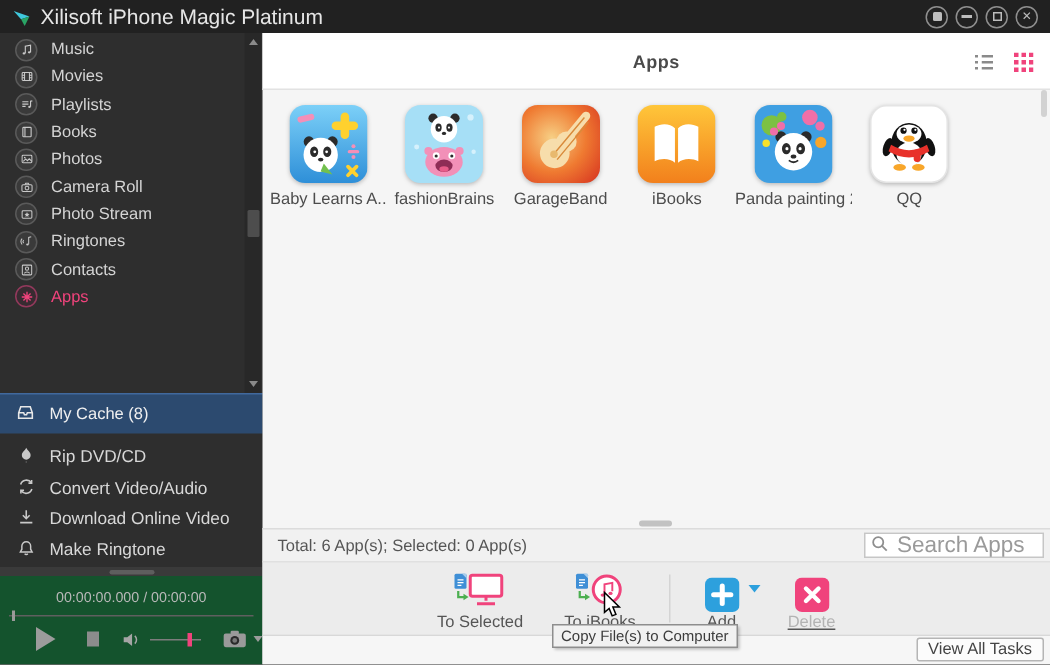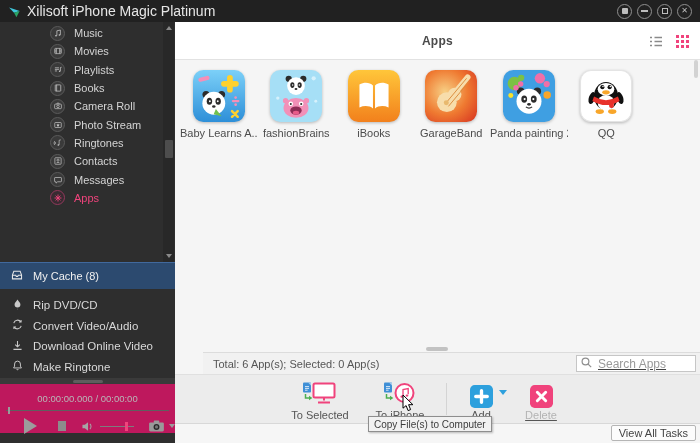--- a/index.html
+++ b/index.html
@@ -23,7 +23,7 @@
   .sidebar{width:175px;flex:none;background:#2e2e2e;position:relative;}
   .main{flex:1;display:flex;flex-direction:column;background:#f5f5f5;position:relative;}
   
-  .nav-list{height:240px;padding-top:2px;box-sizing:border-box;position:relative;margin-left:40px;}
+  .nav-list{height:240px;padding-top:2px;box-sizing:border-box;position:relative;}
   .nav-row{height:18.3px;display:flex;align-items:center;gap:9px;padding-left:10px;
     font-size:11px;color:#d4d4d4;cursor:default;}
   .nav-ico{width:15px;height:15px;border-radius:50%;background:#3a3a3a;border:1px solid #5a5a5a;

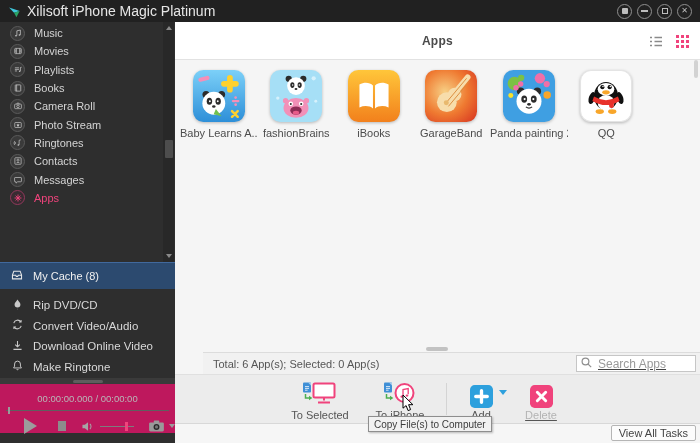--- a/index.html
+++ b/index.html
@@ -168,6 +168,16 @@
               </svg>
             </span>
             <span>Books</span>
+          </div>
+          <div class="nav-row">
+            <span class="nav-ico">
+              <svg viewBox="0 0 16 16" fill="none" stroke="#c9c9c9" stroke-width="1.1">
+                <rect x="2.8" y="4" width="10.4" height="8" rx="1"></rect>
+                <circle cx="5.6" cy="6.4" r=".9" fill="#c9c9c9" stroke="none"></circle>
+                <path d="M4 10.6l2.6-2.6 1.8 1.8 2-2 2.8 2.8"></path>
+              </svg>
+            </span>
+            <span>Photos</span>
           </div>
           <div class="nav-row">
             <span class="nav-ico">

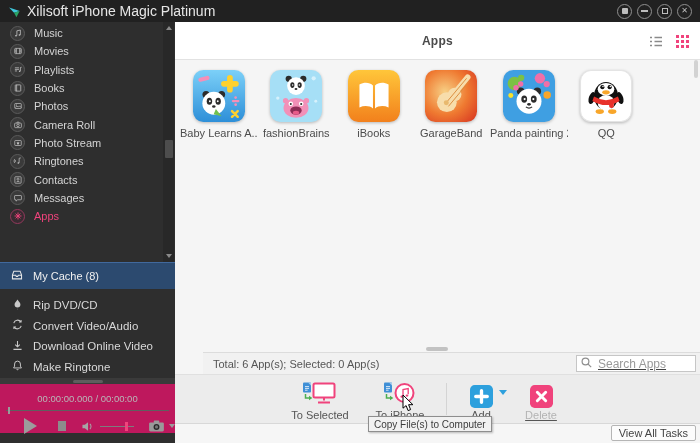--- a/index.html
+++ b/index.html
@@ -386,17 +386,6 @@
                 </svg></span><div class="app-label">fashionBrains</div></div>
             <div class="app-cell"><span class="app-ico"><svg viewBox="0 0 50 50">
                   <defs>
-                    <linearGradient id="g4" x1="0" y1="0" x2="0" y2="1">
-                      <stop offset="0" stop-color="#ffc63a"></stop>
-                      <stop offset="1" stop-color="#f2801c"></stop>
-                    </linearGradient>
-                  </defs>
-                  <rect width="50" height="50" rx="10" fill="url(#g4)"></rect>
-                  <path d="M11 14c4.5-2.6 10-2.2 13 .9V37c-3-2.7-8.5-3.1-13-1z" fill="#fff"></path>
-                  <path d="M39 14c-4.5-2.6-10-2.2-13 .9V37c3-2.7 8.5-3.1 13-1z" fill="#fff"></path>
-                </svg></span><div class="app-label">iBooks</div></div>
-            <div class="app-cell"><span class="app-ico"><svg viewBox="0 0 50 50">
-                  <defs>
                     <radialGradient id="g3" cx="0.38" cy="0.42" r="0.8">
                       <stop offset="0" stop-color="#f7cf84"></stop>
                       <stop offset="0.55" stop-color="#ef7a31"></stop>
@@ -410,6 +399,17 @@
                   <path d="M19.5 32.5L40 8M22.5 35L42.5 11" stroke="#d98a3a" stroke-width=".9"></path>
                   <circle cx="20.5" cy="31.5" r="2.4" fill="#e8b96e"></circle>
                 </svg></span><div class="app-label">GarageBand</div></div>
+            <div class="app-cell"><span class="app-ico"><svg viewBox="0 0 50 50">
+                  <defs>
+                    <linearGradient id="g4" x1="0" y1="0" x2="0" y2="1">
+                      <stop offset="0" stop-color="#ffc63a"></stop>
+                      <stop offset="1" stop-color="#f2801c"></stop>
+                    </linearGradient>
+                  </defs>
+                  <rect width="50" height="50" rx="10" fill="url(#g4)"></rect>
+                  <path d="M11 14c4.5-2.6 10-2.2 13 .9V37c-3-2.7-8.5-3.1-13-1z" fill="#fff"></path>
+                  <path d="M39 14c-4.5-2.6-10-2.2-13 .9V37c3-2.7 8.5-3.1 13-1z" fill="#fff"></path>
+                </svg></span><div class="app-label">iBooks</div></div>
             <div class="app-cell"><span class="app-ico"><svg viewBox="0 0 50 50">
                   <rect width="50" height="50" rx="10" fill="#3f9fe2"></rect>
                   <circle cx="11" cy="13" r="6.5" fill="#7cc143"></circle>

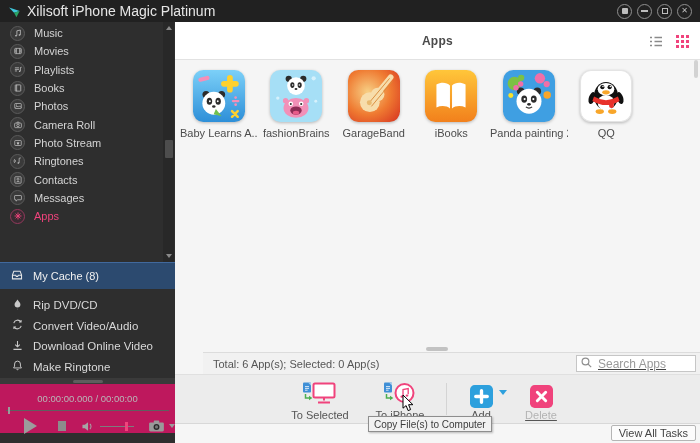--- a/index.html
+++ b/index.html
@@ -217,14 +217,6 @@
               </svg>
             </span>
             <span>Contacts</span>
-          </div>
-          <div class="nav-row">
-            <span class="nav-ico">
-              <svg viewBox="0 0 16 16" fill="none" stroke="#c9c9c9" stroke-width="1.1">
-                <path d="M3.4 4h9.2a.9.9 0 0 1 .9.9v5a.9.9 0 0 1-.9.9H7.4l-2.6 2.2v-2.2H3.4a.9.9 0 0 1-.9-.9v-5A.9.9 0 0 1 3.4 4z"></path>
-              </svg>
-            </span>
-            <span>Messages</span>
           </div>
           <div class="nav-row active">
             <span class="nav-ico">

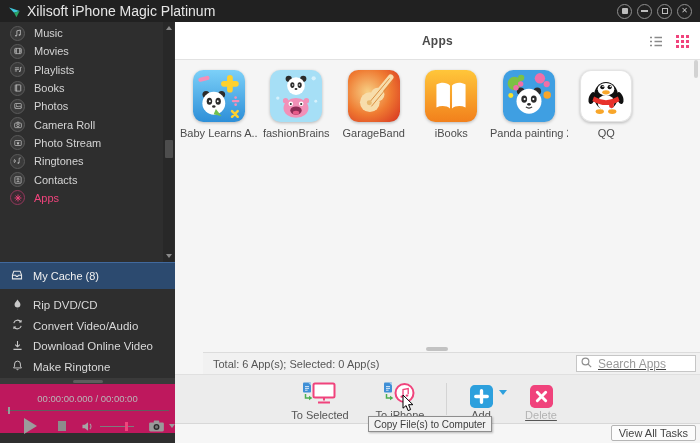--- a/index.html
+++ b/index.html
@@ -74,7 +74,7 @@
   .vscroll-thumb{position:absolute;top:0;right:2px;width:4px;height:18px;background:#d2d2d2;border-radius:2px;}
   .status-bar{height:22px;background:#f1f1f1;border-top:1px solid #dcdcdc;box-sizing:border-box;
     display:flex;align-items:center;justify-content:space-between;padding:0 4px 0 10px;
-    font-size:11px;color:#555;margin-left:28px;}
+    font-size:11px;color:#555;}
   .search-box{width:120px;height:17px;background:#fff;border:1px solid #c6c6c6;box-sizing:border-box;
     display:flex;align-items:center;gap:4px;padding:0 4px;}
   .search-box svg{flex:none;}

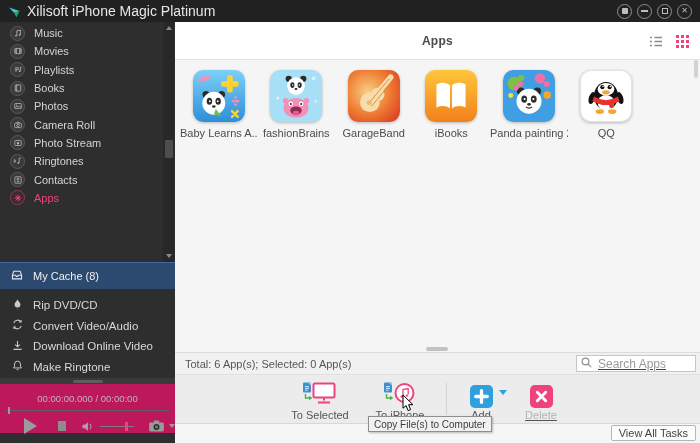--- a/index.html
+++ b/index.html
@@ -78,8 +78,8 @@
   .search-box{width:120px;height:17px;background:#fff;border:1px solid #c6c6c6;box-sizing:border-box;
     display:flex;align-items:center;gap:4px;padding:0 4px;}
   .search-box svg{flex:none;}
-  .search-input{border:none;outline:none;width:100%;font-size:12px;color:#444;background:transparent;
-    font-family:"Liberation Sans",sans-serif;text-decoration:underline;}
+  .search-input{border:none;outline:none;width:100%;font-size:15px;color:#444;background:transparent;
+    font-family:"Liberation Sans",sans-serif;}
   .search-input::placeholder{color:#9a9a9a;}
   .toolbar{height:49px;background:#ececec;border-top:1px solid #e0e0e0;position:relative;box-sizing:border-box;}
   .tb-btn{position:absolute;top:5px;text-align:center;font-size:11px;color:#555;cursor:default;}

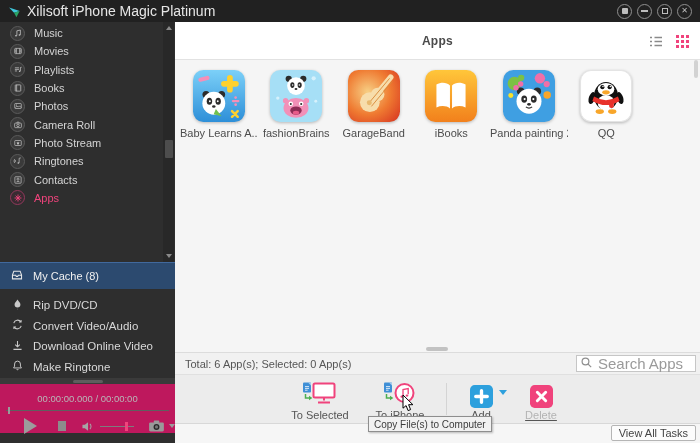--- a/index.html
+++ b/index.html
@@ -45,7 +45,7 @@
   .tool-row svg{width:13px;height:13px;flex:none;}
   .divider{height:6px;background:#3a3a3a;display:flex;align-items:center;justify-content:center;}
   .handle{width:30px;height:3px;background:#5e5e5e;border-radius:2px;}
-  .player{height:49px;background:#be185d;}
+  .player{height:60px;background:#14532d;}
   .time{text-align:center;padding-top:9px;color:#b8b8b8;font-size:9.5px;}
   .seek{margin:6px 6px 0;height:1px;background:#5f5f5f;position:relative;}
   .seek-tick{position:absolute;left:2px;top:-3px;width:2px;height:7px;background:#9a9a9a;}

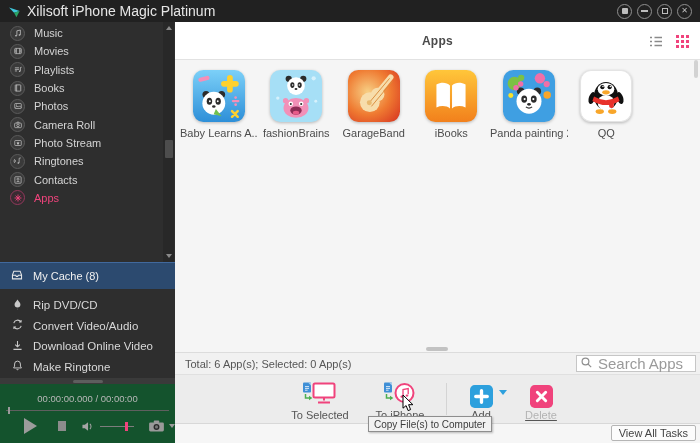--- a/index.html
+++ b/index.html
@@ -482,7 +482,7 @@
                 <path d="M7 13.8l3.4 2.2-3.4 2.2z" fill="#4caf50"></path>
               </svg>
             </div>
-          <div class="tb-label">To iPhone</div>
+          <div class="tb-label">To iBooks</div>
         </div>
         <span class="tb-sep"></span>
         <div class="tb-btn" style="left:286px;width:40px;">

